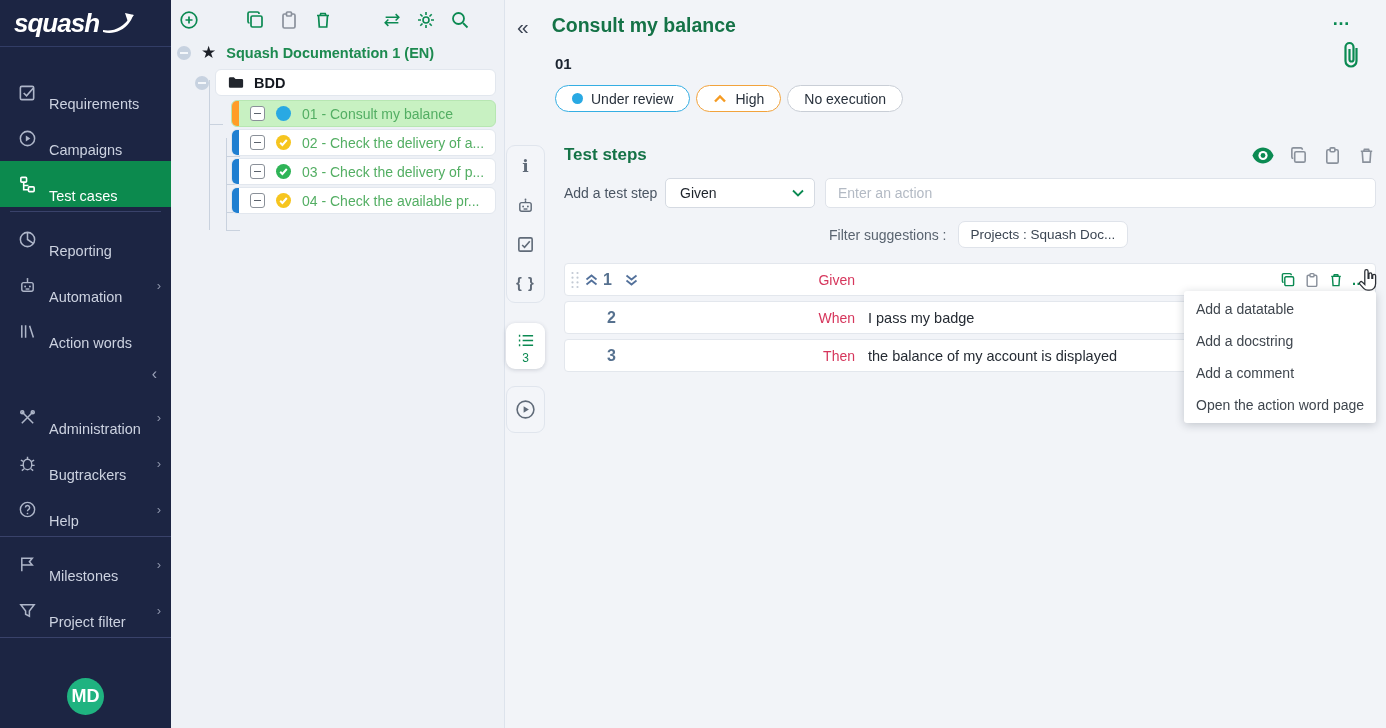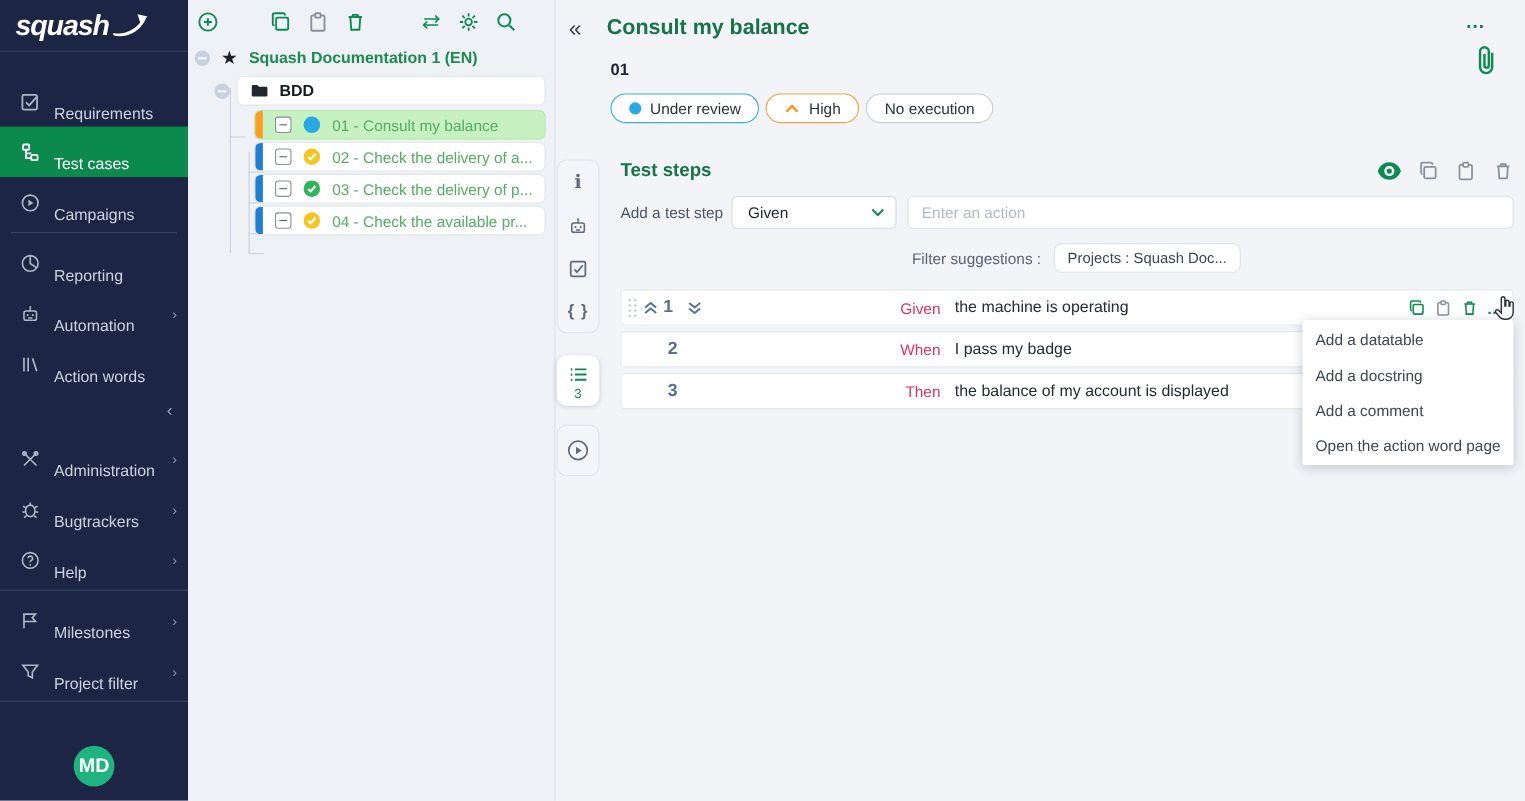--- a/index.html
+++ b/index.html
@@ -204,6 +204,13 @@
       </svg>
       <span class="ni-label">Requirements</span>
     </div>
+    <div class="nav-item">
+      <svg class="nav-icon" viewBox="0 0 20 20" fill="none" stroke="currentColor" stroke-width="1.6">
+        <circle cx="10" cy="10" r="7.5"></circle>
+          <path d="M8.2 6.8 L13 10 L8.2 13.2 Z" fill="currentColor" stroke="none"></path>
+      </svg>
+      <span class="ni-label">Campaigns</span>
+    </div>
     <div class="nav-item active">
       <svg class="nav-icon" viewBox="0 0 20 20" fill="none" stroke="currentColor" stroke-width="1.7">
         <rect x="3" y="2.5" width="6" height="5" rx="1"></rect>
@@ -211,13 +218,6 @@
           <path d="M6 7.5 v8 h5 M6 11 h5"></path>
       </svg>
       <span class="ni-label">Test cases</span>
-    </div>
-    <div class="nav-item">
-      <svg class="nav-icon" viewBox="0 0 20 20" fill="none" stroke="currentColor" stroke-width="1.6">
-        <circle cx="10" cy="10" r="7.5"></circle>
-          <path d="M8.2 6.8 L13 10 L8.2 13.2 Z" fill="currentColor" stroke="none"></path>
-      </svg>
-      <span class="ni-label">Campaigns</span>
     </div>
 
     <div class="sb-divider"></div>

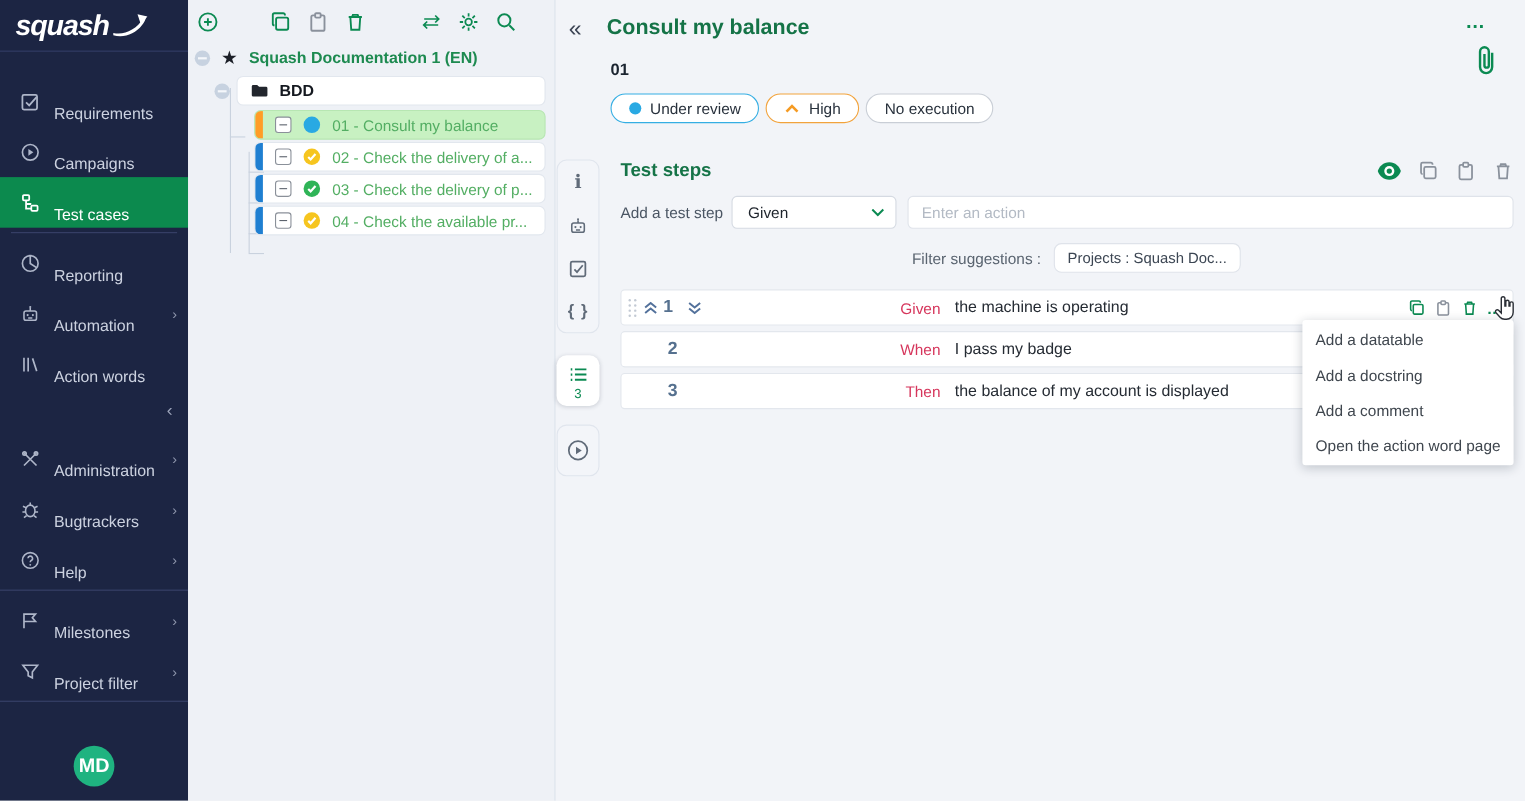--- a/index.html
+++ b/index.html
@@ -534,7 +534,6 @@
             </svg>
         </div>
         <span class="step-kw">Given</span>
-        <span class="step-action">the machine is operating</span>
         <div class="sr-icons">
           <svg class="ri green" viewBox="0 0 20 20" fill="none" stroke="currentColor" stroke-width="1.8">
             <rect x="6" y="6" width="11" height="11" rx="1.5"></rect>

